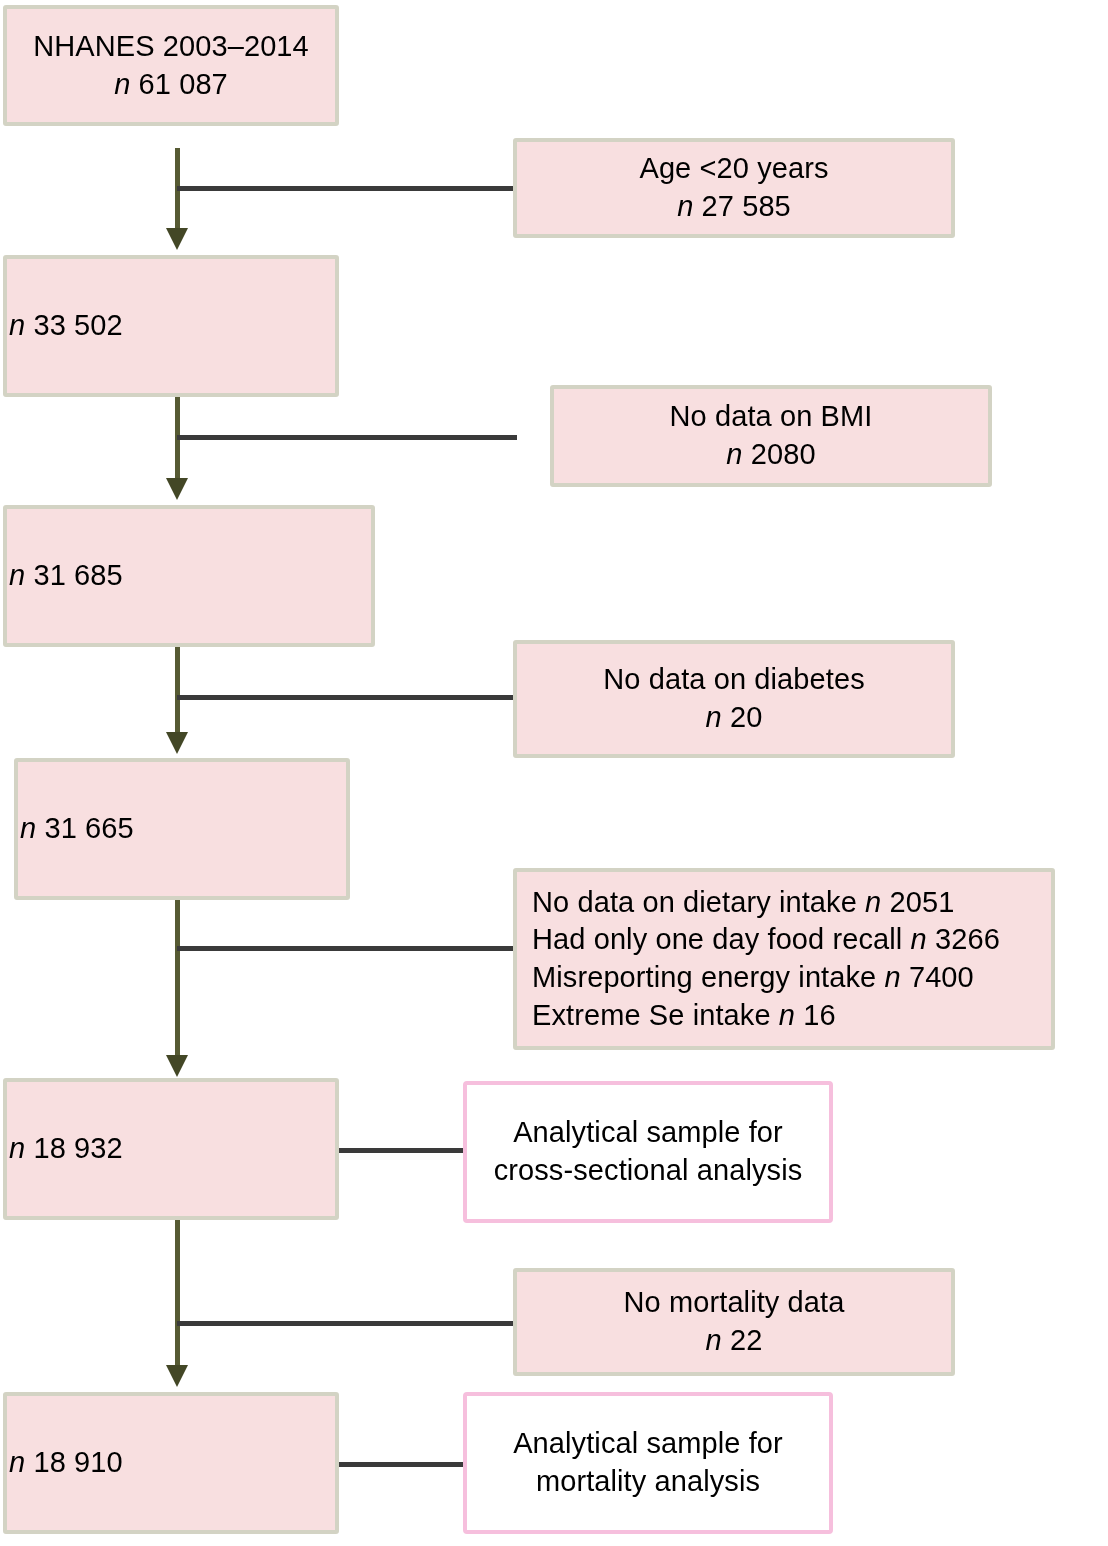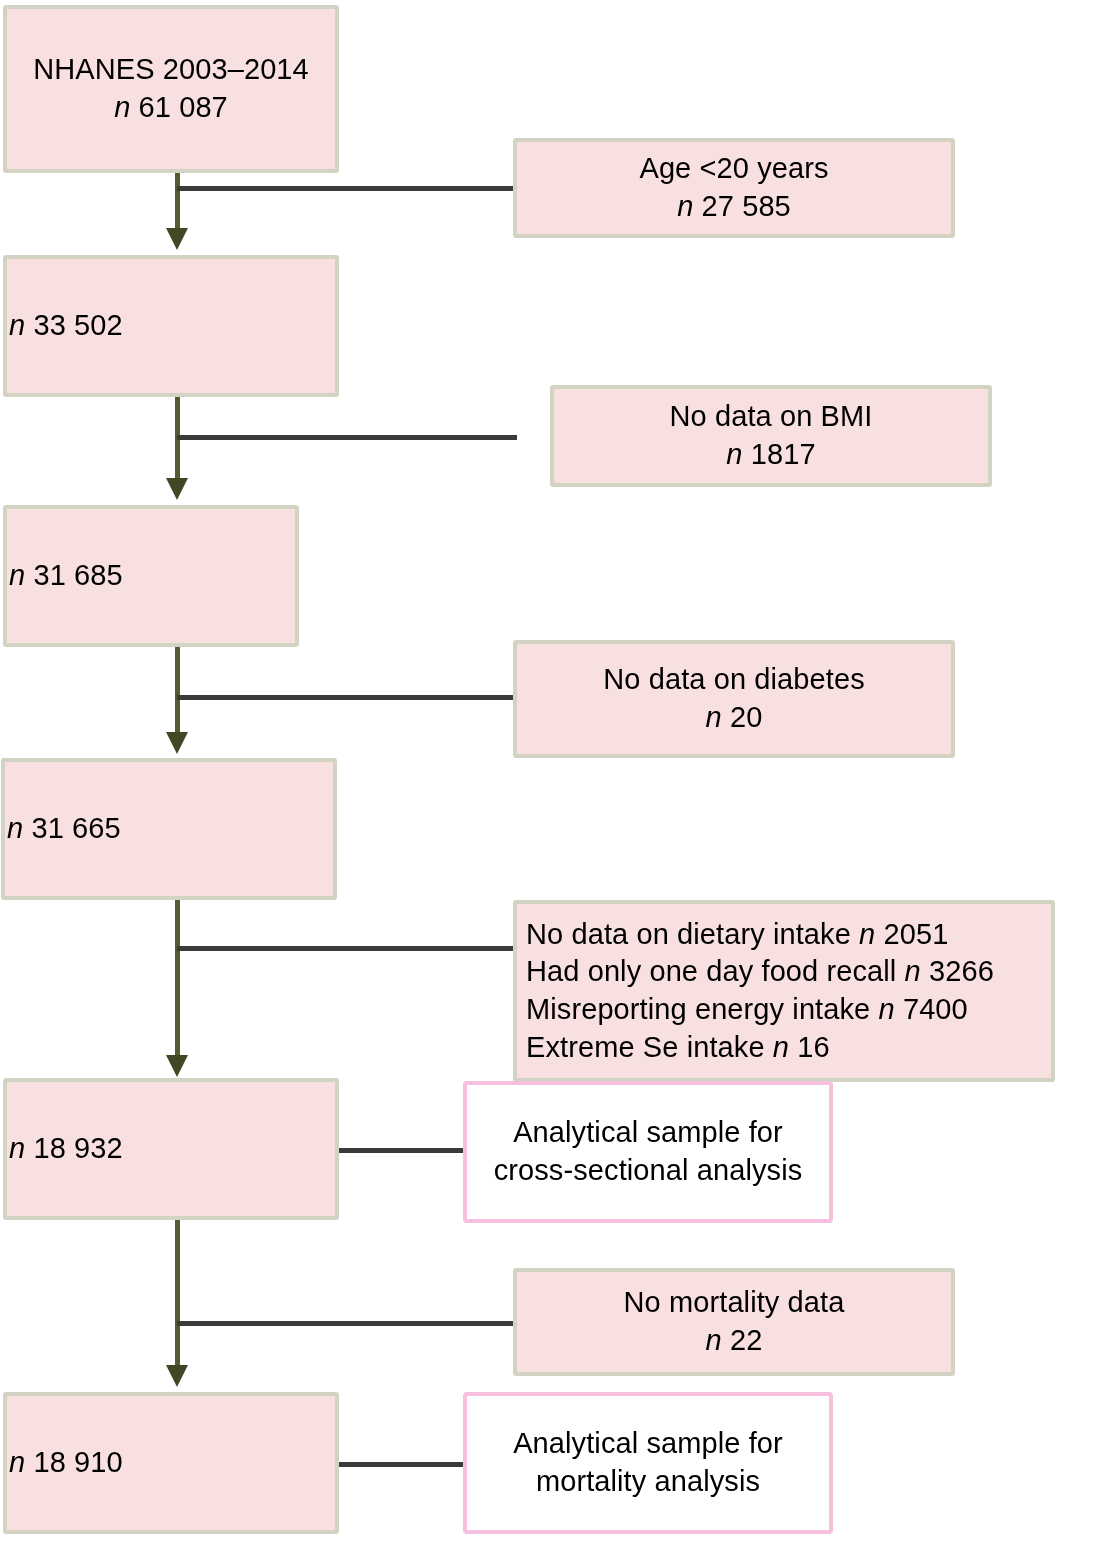--- a/index.html
+++ b/index.html
@@ -87,7 +87,7 @@
   <span class="line hline" style="left:338px; top:1148px; width:130px; height:5px;"></span>
   <span class="line hline" style="left:338px; top:1462px; width:130px; height:5px;"></span>
 
-  <div class="box center" style="left:3px; top:5px; width:336px; height:168px;">
+  <div class="box center" style="left:3px; top:5px; width:336px; height:121px;">
     <div class="nline">NHANES 2003–2014</div>
     <div class="nline">
       <span class="ital">n</span>

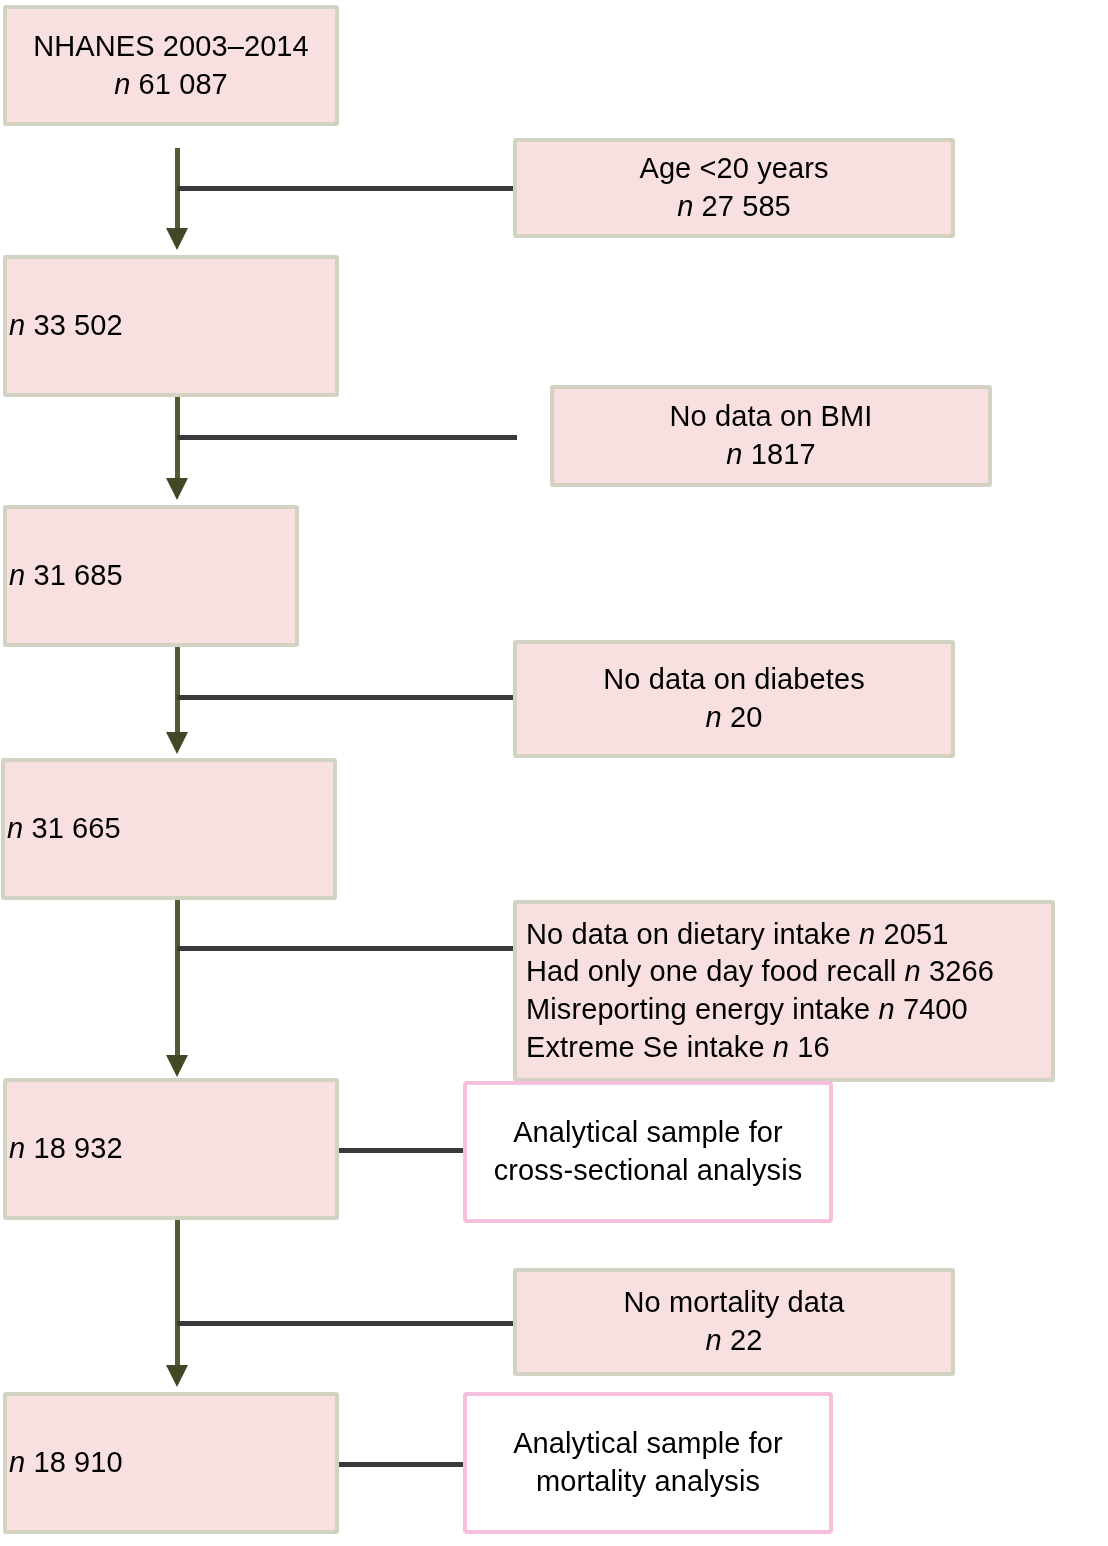--- a/index.html
+++ b/index.html
@@ -142,7 +142,7 @@
     <div class="nline">No data on BMI</div>
     <div class="nline">
       <span class="ital">n</span>
-      <span>1817</span>
+      <span>2080</span>
     </div>
   </div>
 

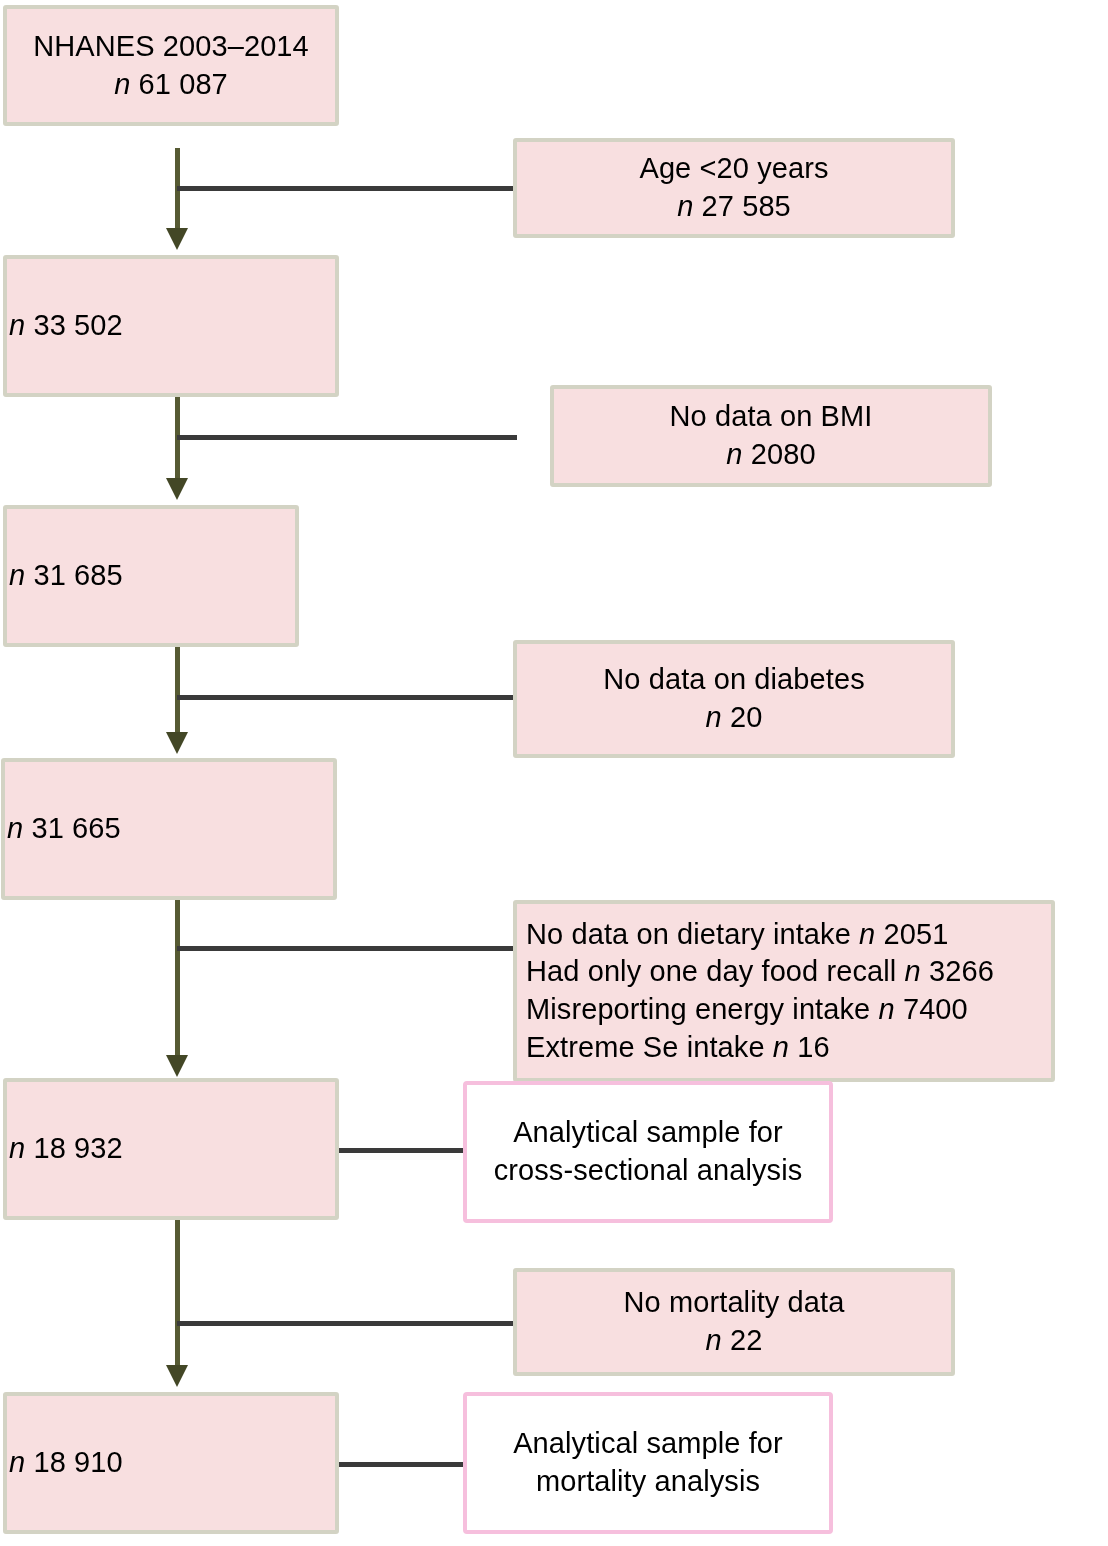--- a/index.html
+++ b/index.html
@@ -102,7 +102,7 @@
     </div>
   </div>
 
-  <div class="box leftal" style="left:3px; top:505px; width:296px; height:142px;">
+  <div class="box leftal" style="left:3px; top:505px; width:372px; height:142px;">
     <div class="nline">
       <span class="ital">n</span>
       <span>31 685</span>

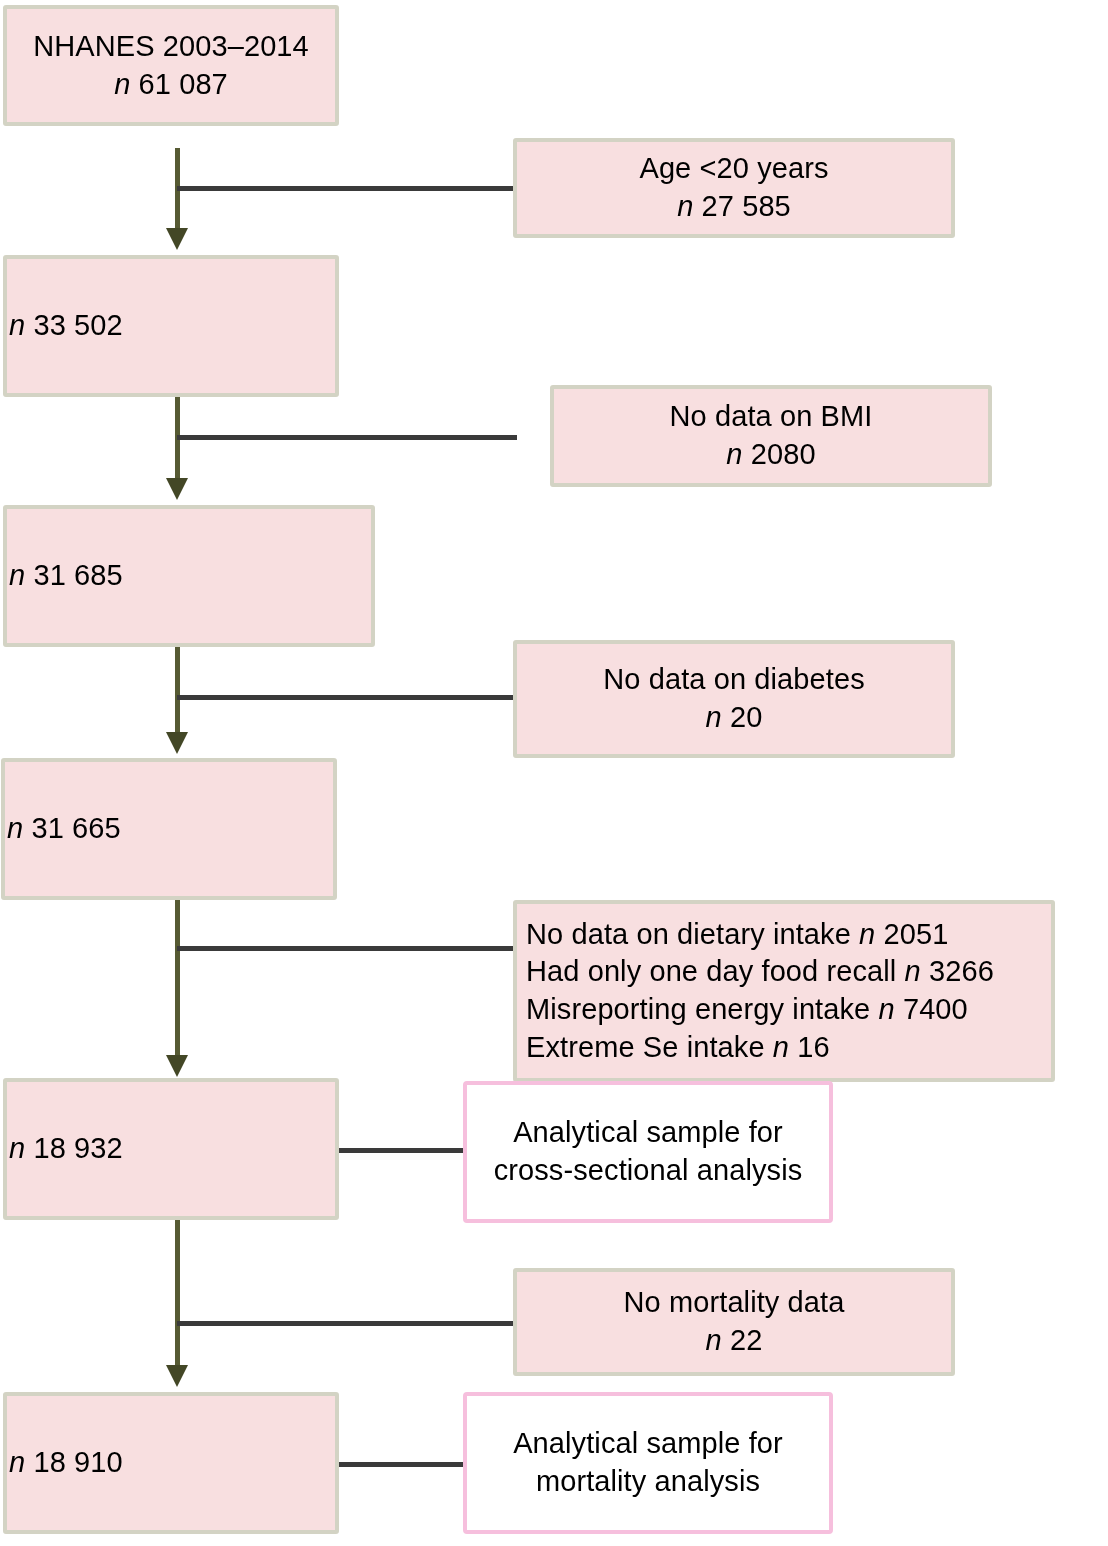--- a/index.html
+++ b/index.html
@@ -109,7 +109,7 @@
     </div>
   </div>
 
-  <div class="box leftal" style="left:1px; top:758px; width:336px; height:142px;">
+  <div class="box leftal" style="left:14px; top:758px; width:336px; height:142px;">
     <div class="nline">
       <span class="ital">n</span>
       <span>31 665</span>

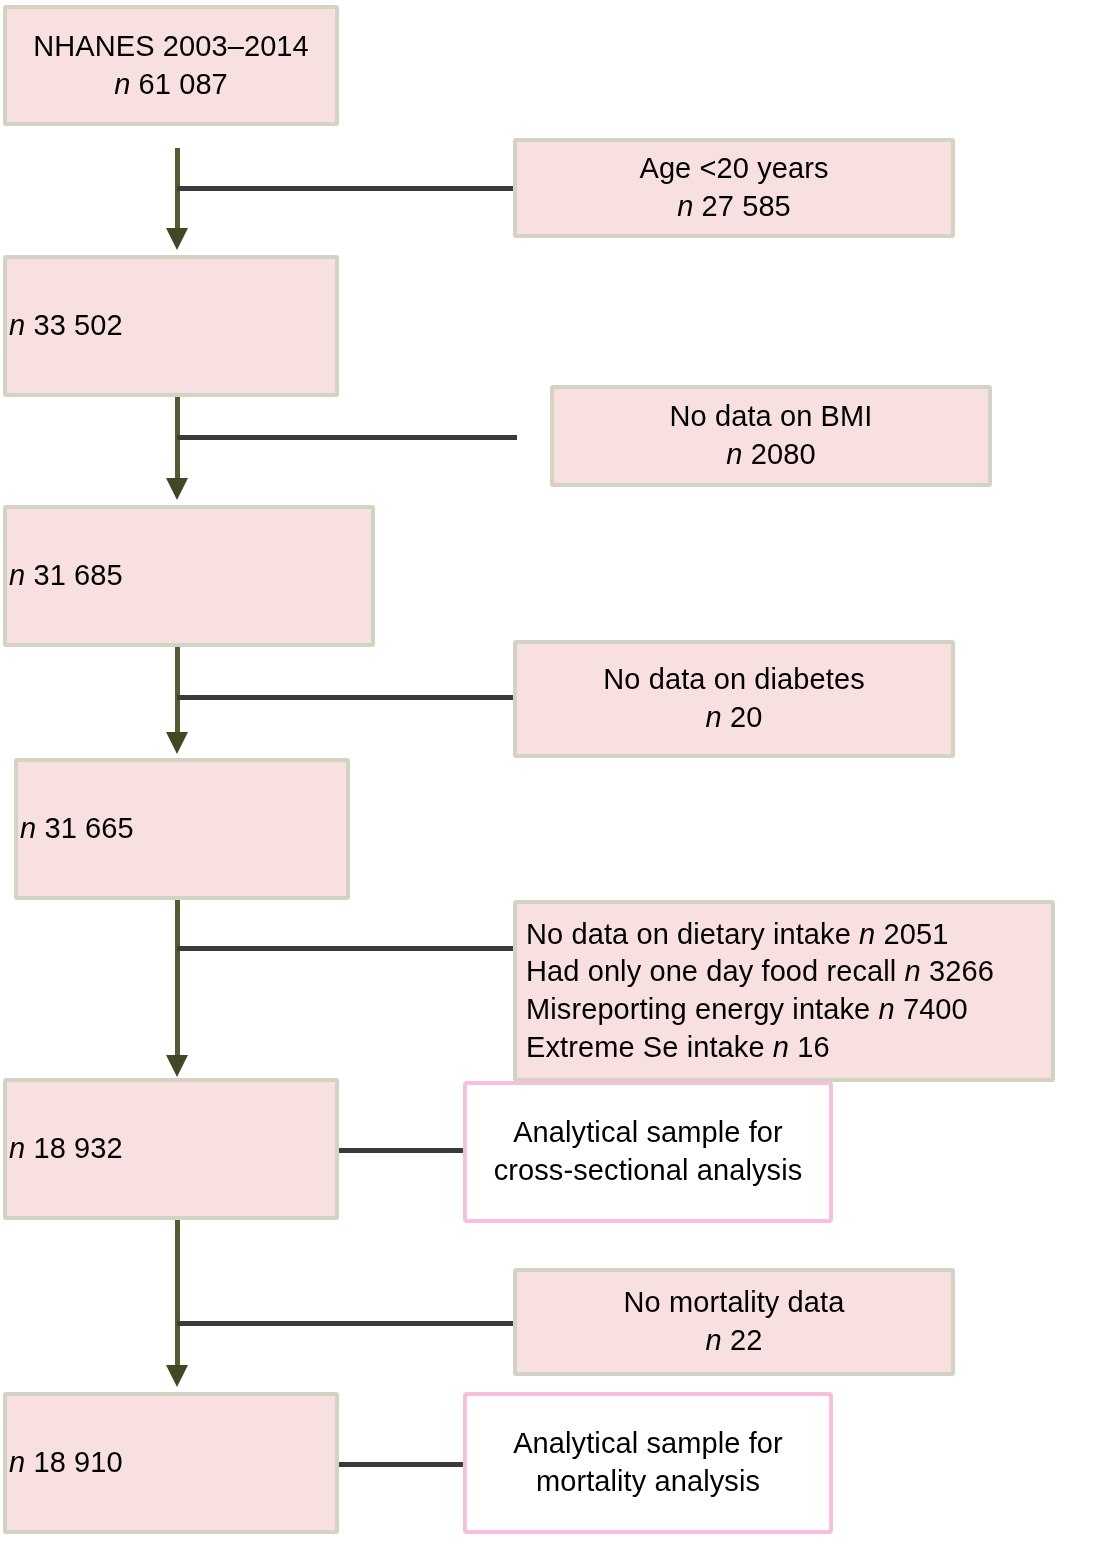--- a/index.html
+++ b/index.html
@@ -154,7 +154,7 @@
     </div>
   </div>
 
-  <div class="box leftal" style="left:513px; top:900px; width:542px; height:182px; padding-left:9px;">
+  <div class="box leftal" style="left:513px; top:868px; width:542px; height:182px; padding-left:15px;">
     <div class="nline">
       <span>No data on dietary intake</span>
       <span class="ital">n</span>

